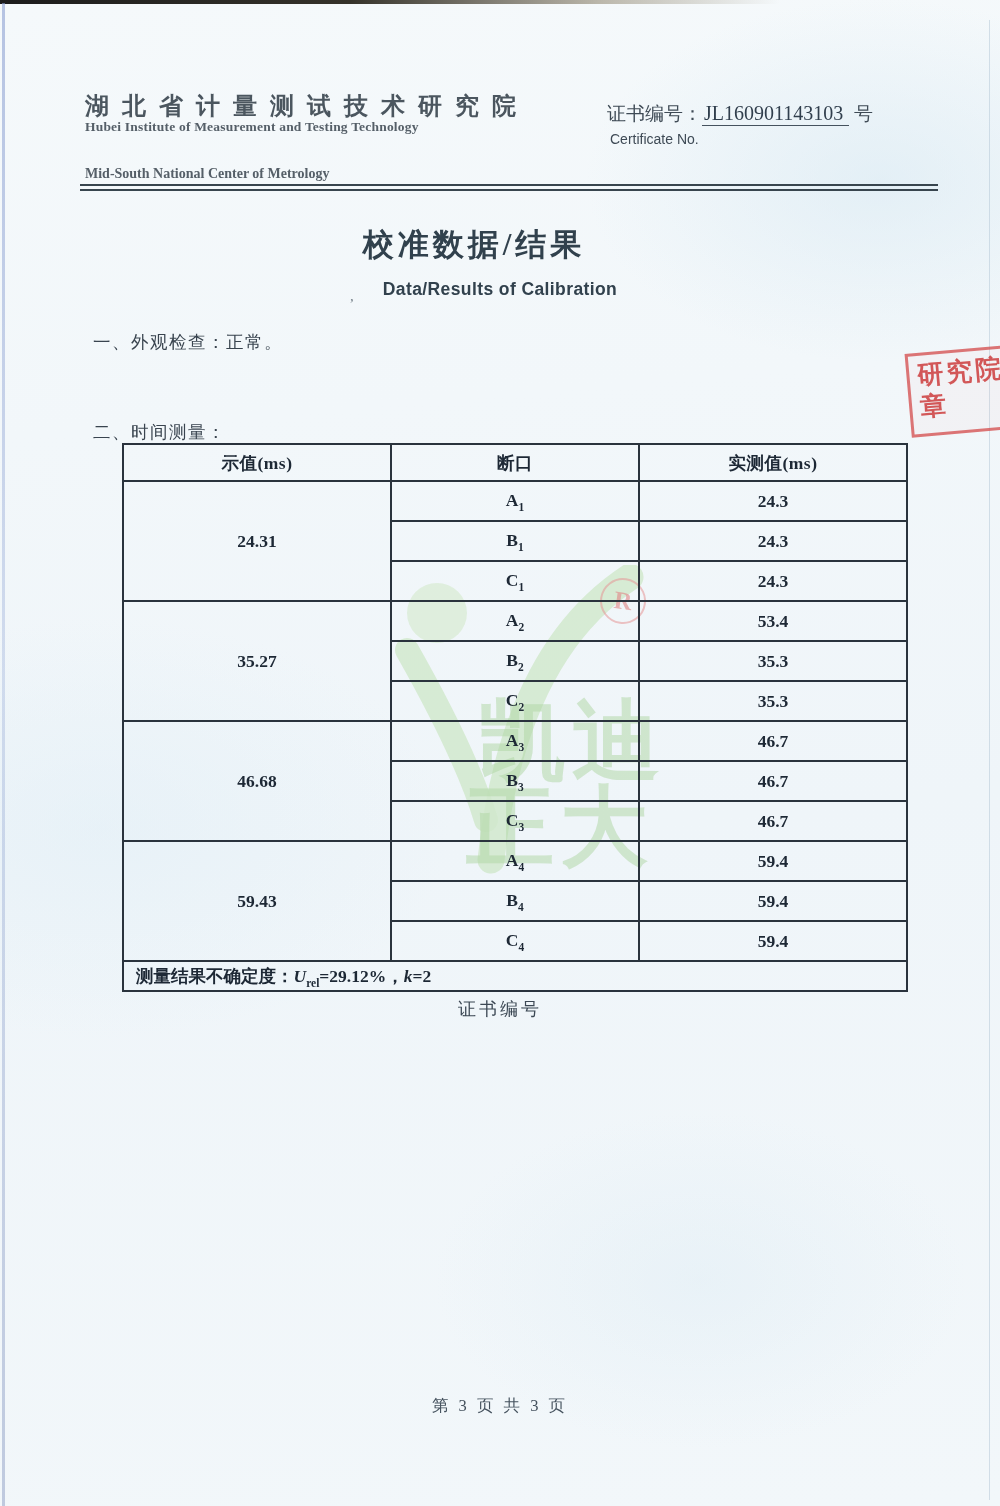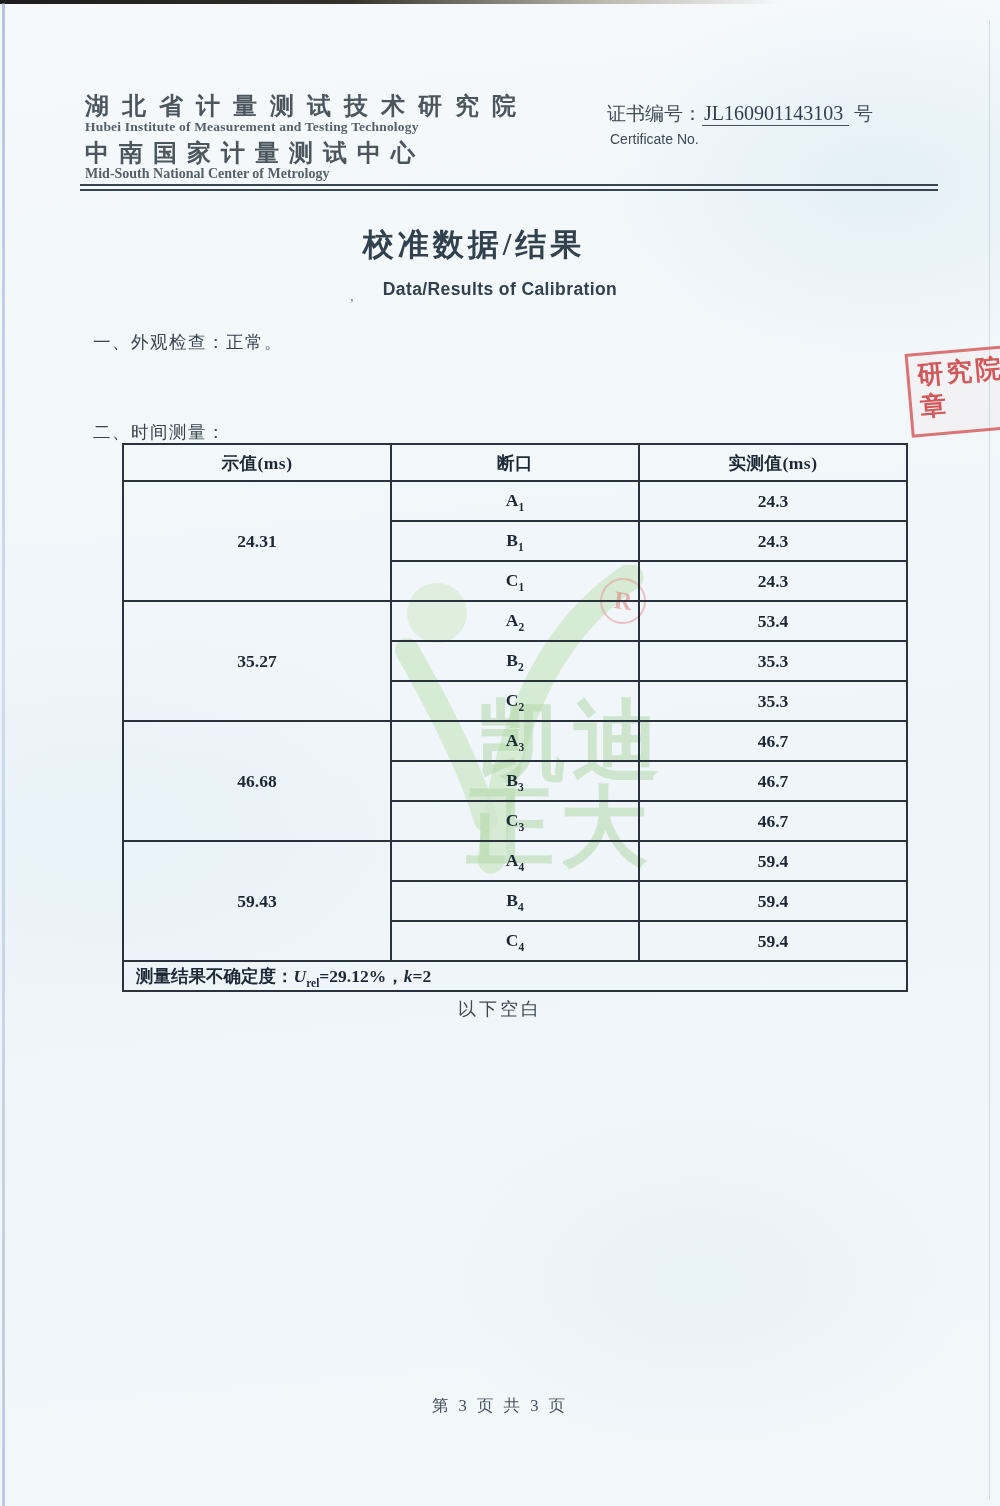--- a/index.html
+++ b/index.html
@@ -79,7 +79,6 @@
 
   <div class="abs h-cn1">湖北省计量测试技术研究院</div>
   <div class="abs h-en1">Hubei Institute of Measurement and Testing Technology</div>
-  <div class="abs h-cn2">中南国家计量测试中心</div>
   <div class="abs h-en2">Mid-South National Center of Metrology</div>
 
   <div class="abs cert-line">

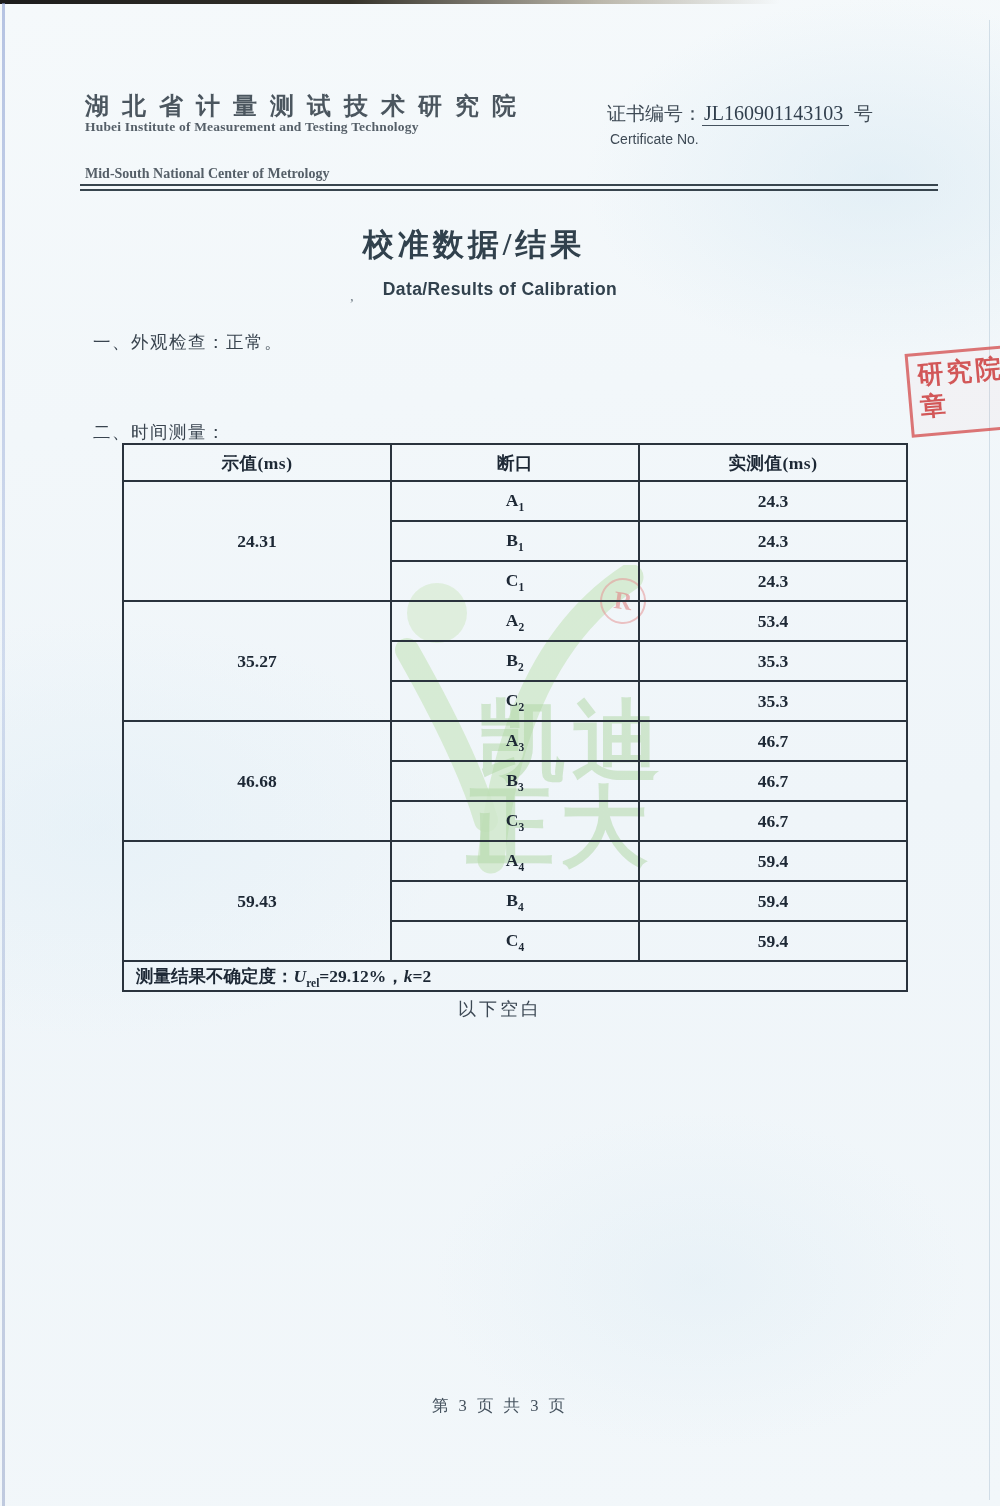--- a/index.html
+++ b/index.html
@@ -182,7 +182,7 @@
     </table>
   </div>
 
-  <div class="abs blank-note">以下空白</div>
+  <div class="abs blank-note">证书编号</div>
 
   <div class="abs stamp">
     <div>研究院</div>

